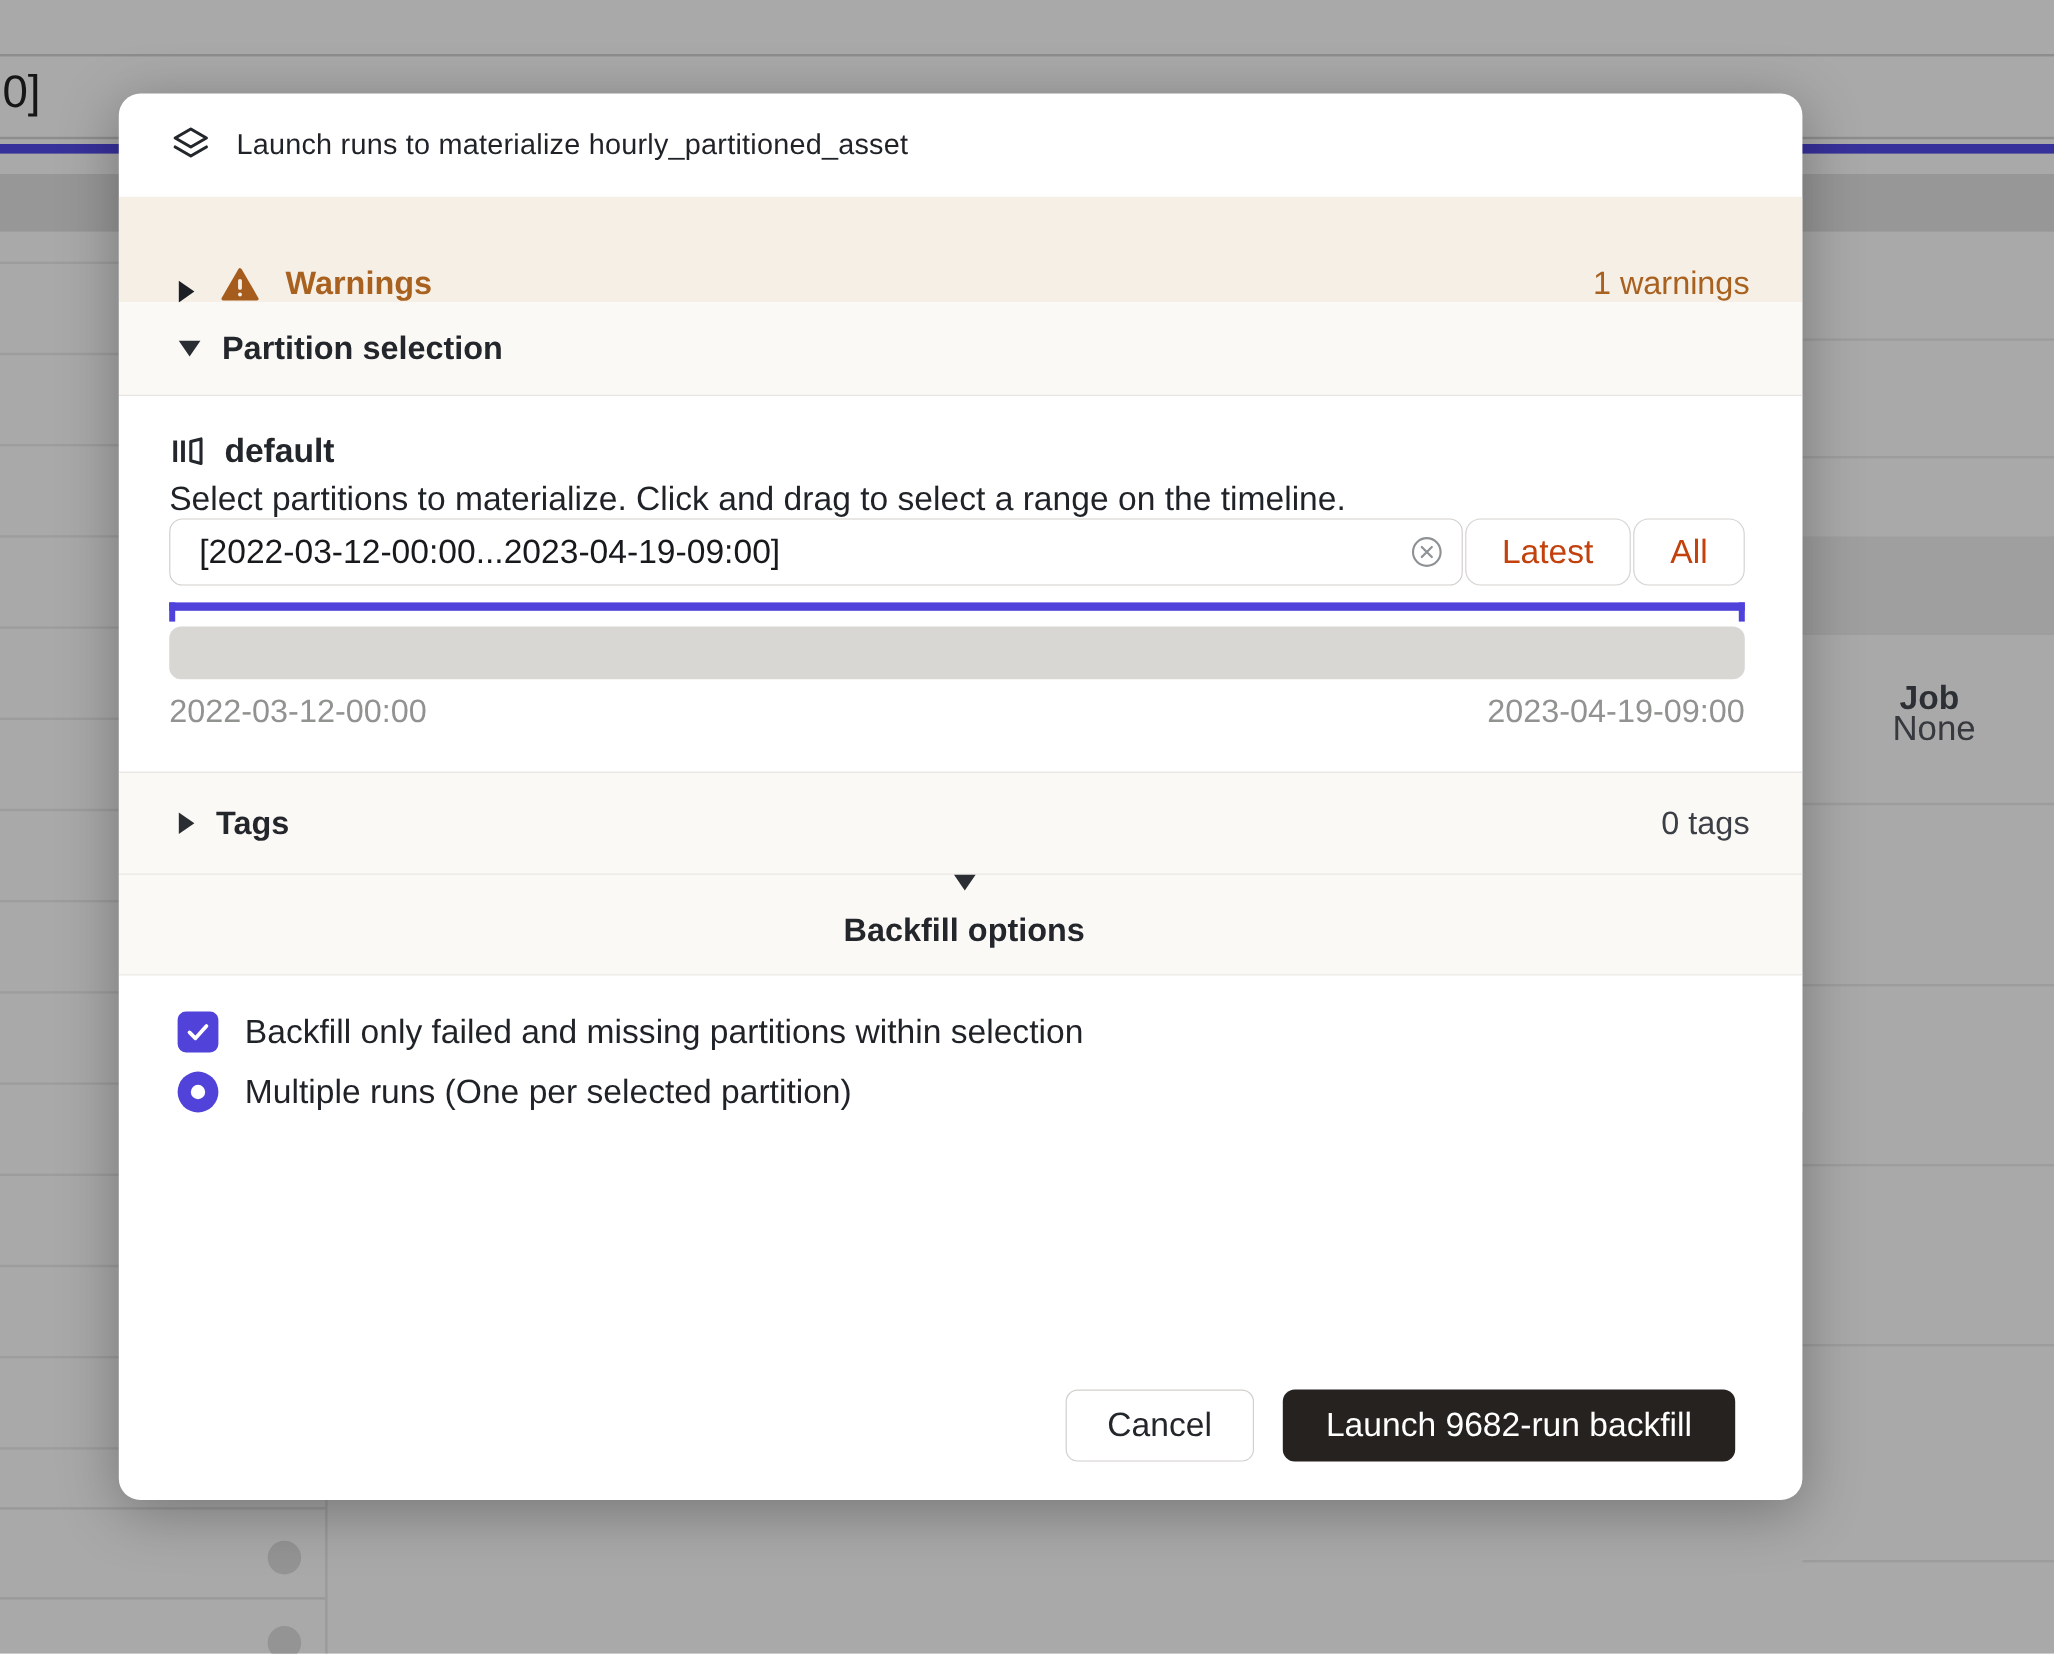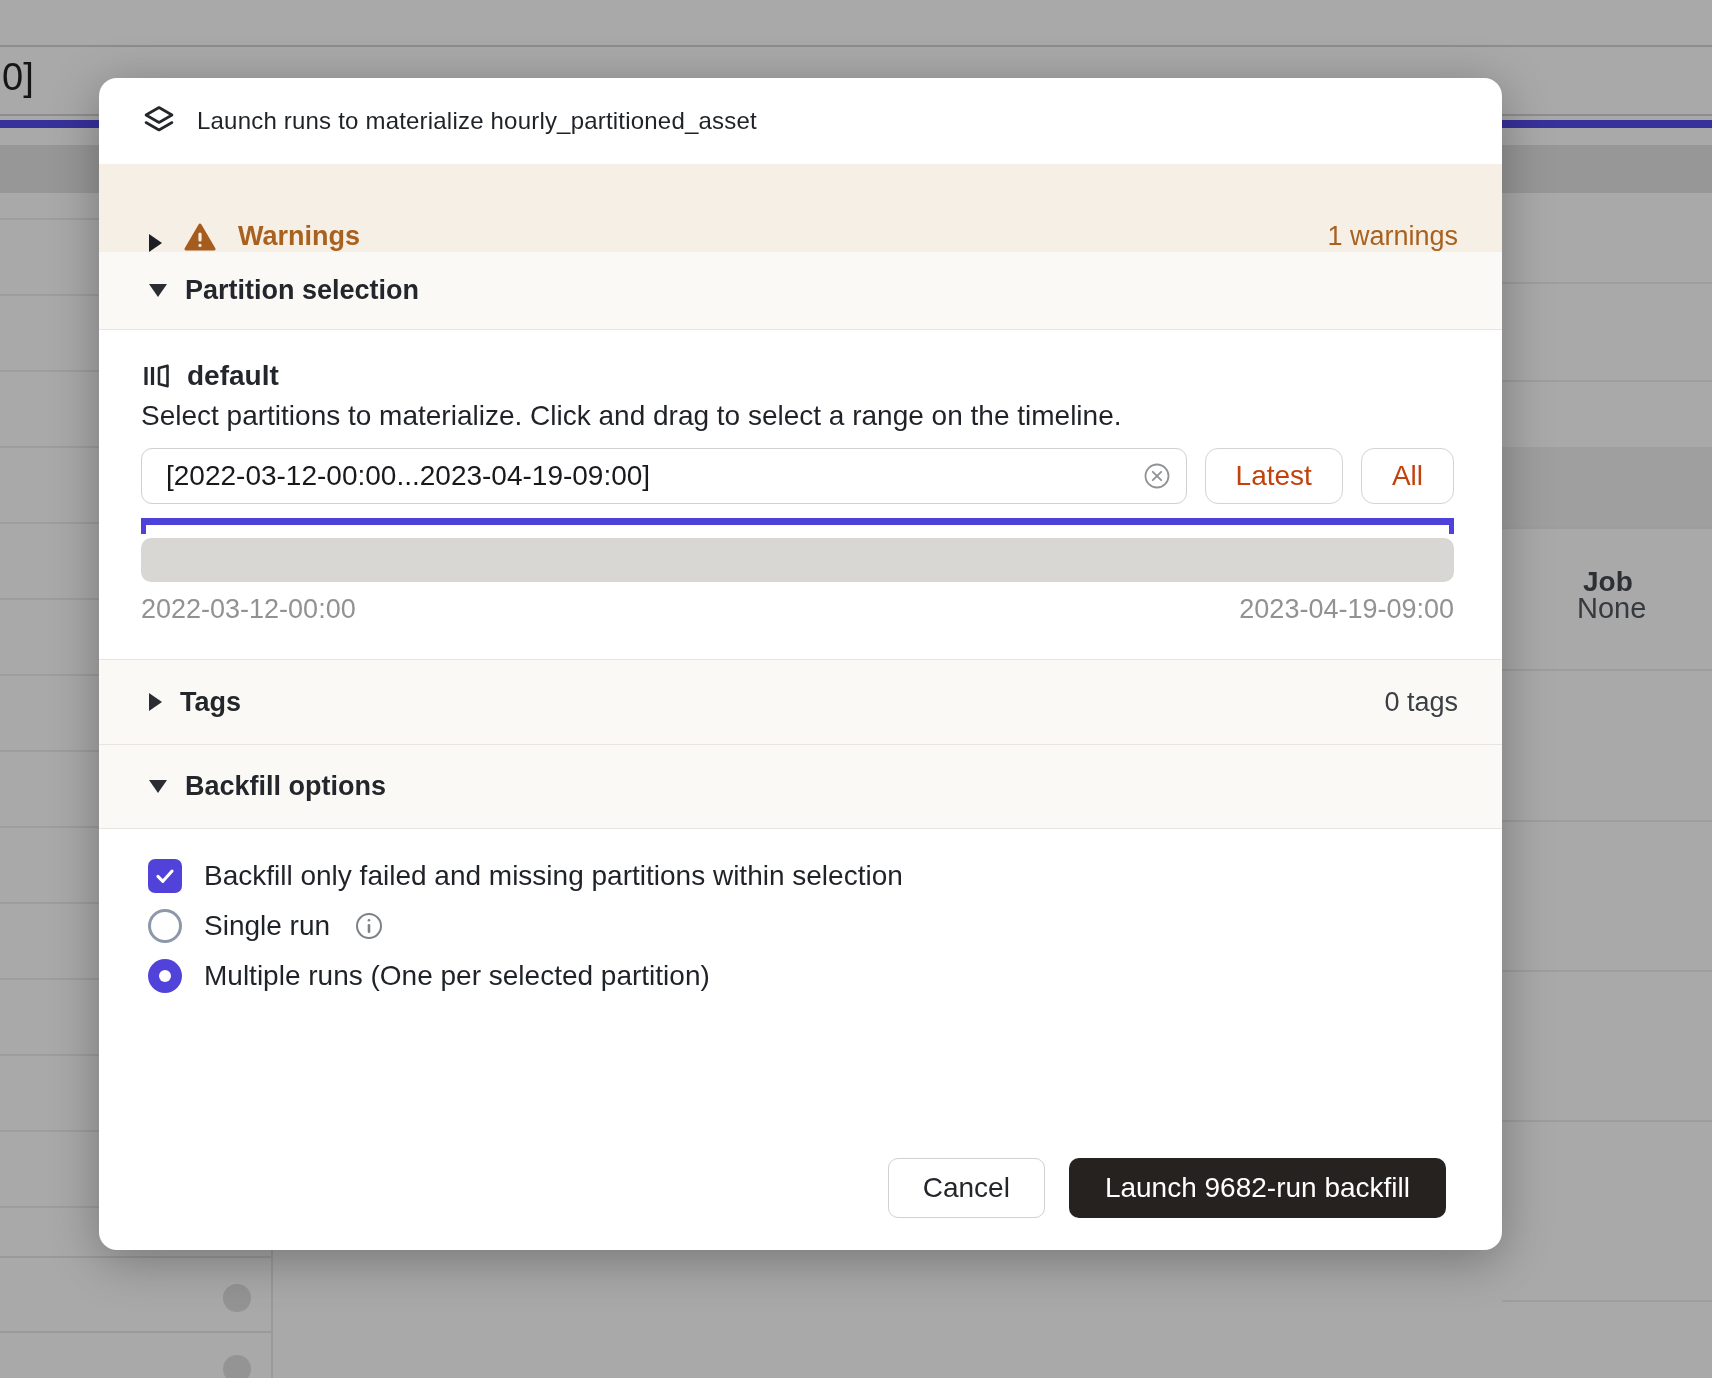--- a/index.html
+++ b/index.html
@@ -82,7 +82,7 @@
   .dim-name { font-size:28px; font-weight:bold; color:#23262b; }
   .dim-help { margin-top:8px; font-size:28px; color:#1f2227; }
 
-  .controls-row { margin-top:16px; display:flex; align-items:stretch; gap:18px; }
+  .controls-row { display:flex; align-items:stretch; gap:2px; }
   .range-input-wrap { position:relative; flex:1 1 auto; }
   .range-input {
     width:100%; height:56px;

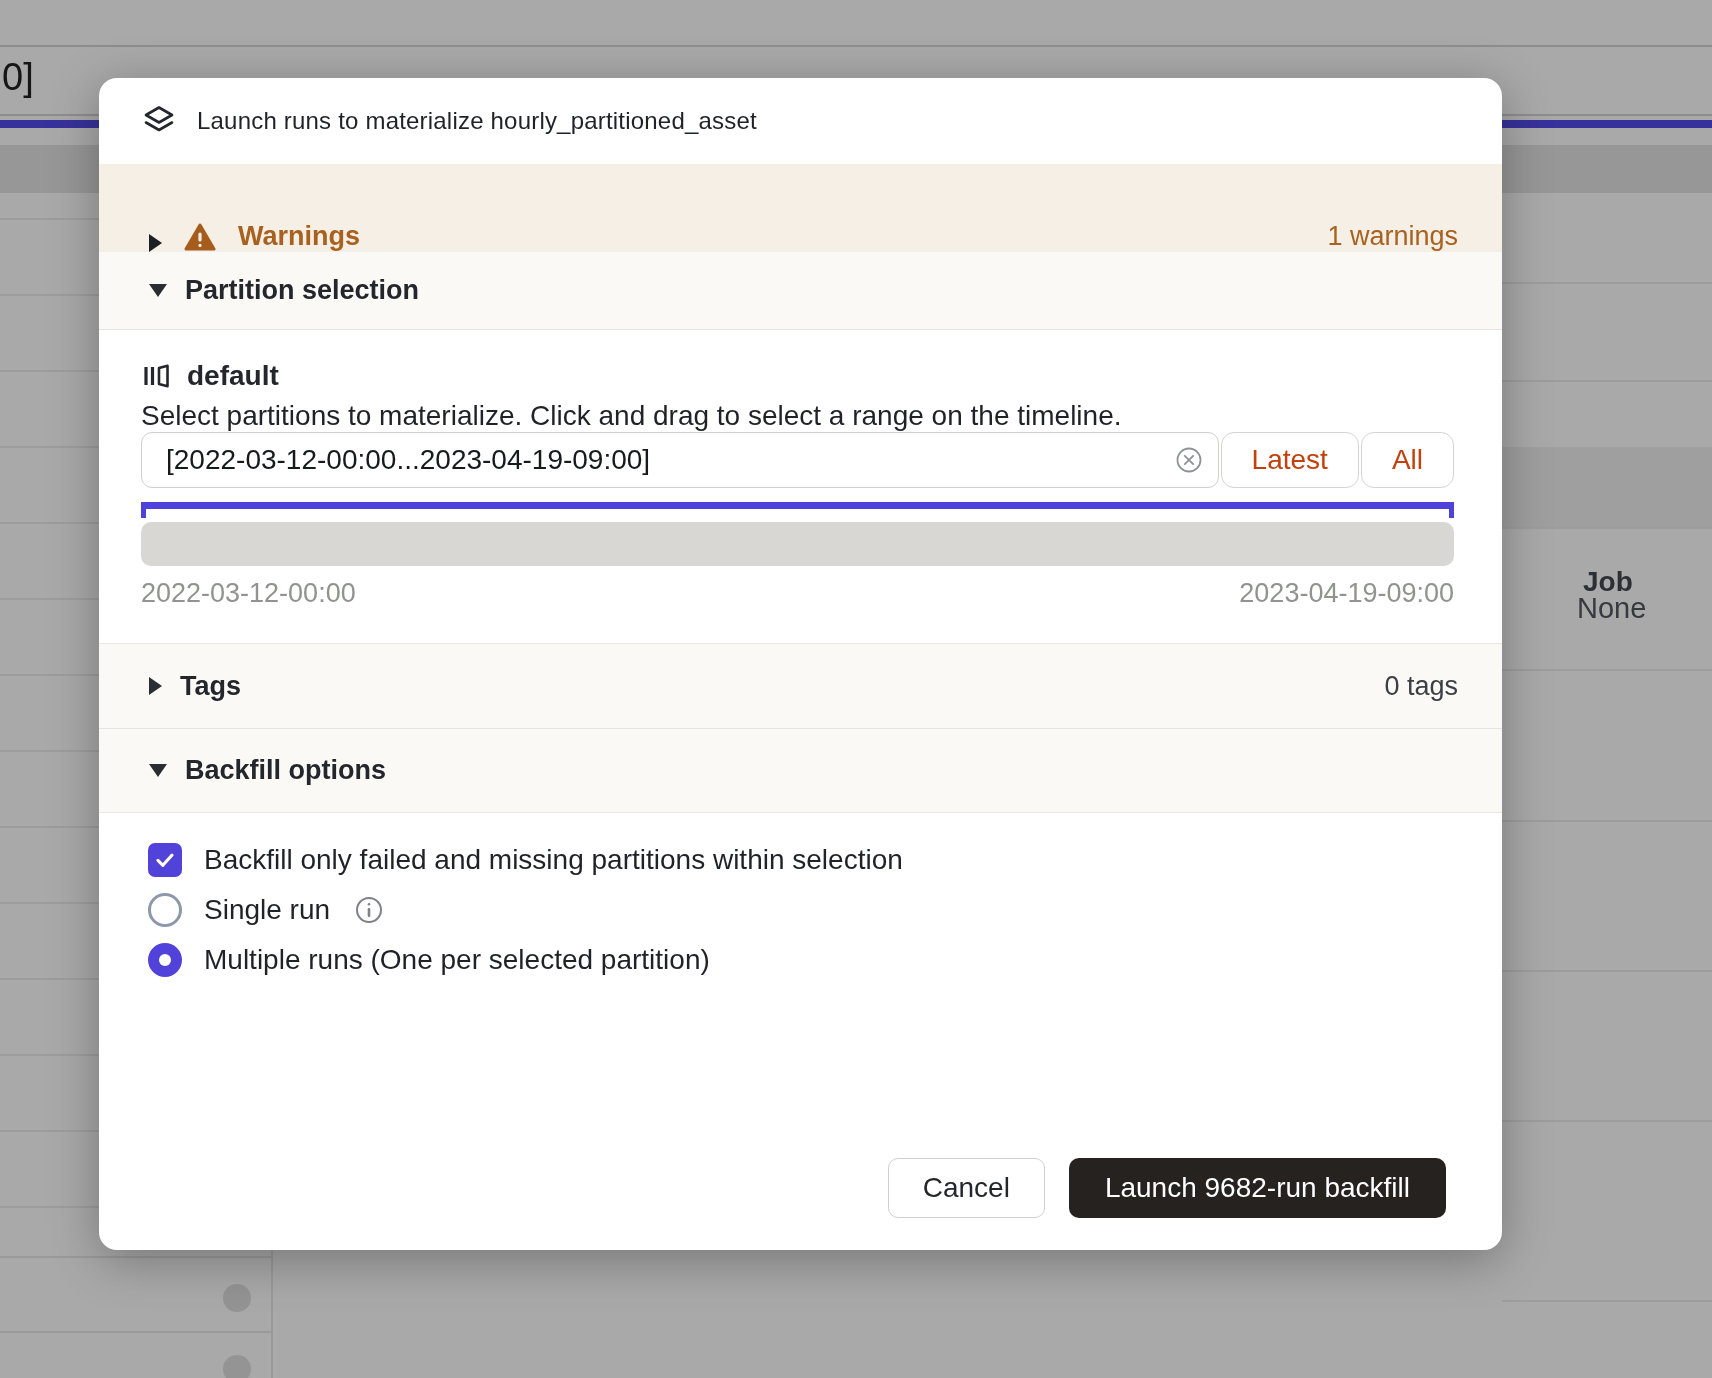--- a/index.html
+++ b/index.html
@@ -73,7 +73,7 @@
   }
   .section-head.partition { height:78px; border-top:none; }
   .section-head.tags { height:86px; }
-  .section-head.backfill { height:84px; border-top:none; }
+  .section-head.backfill { height:84px; border-top:none;flex-direction:column; }
   .section-label { font-size:27px; font-weight:bold; color:#23262b; }
   .tags-count { margin-left:auto; font-size:27px; color:#3c4046; }
 

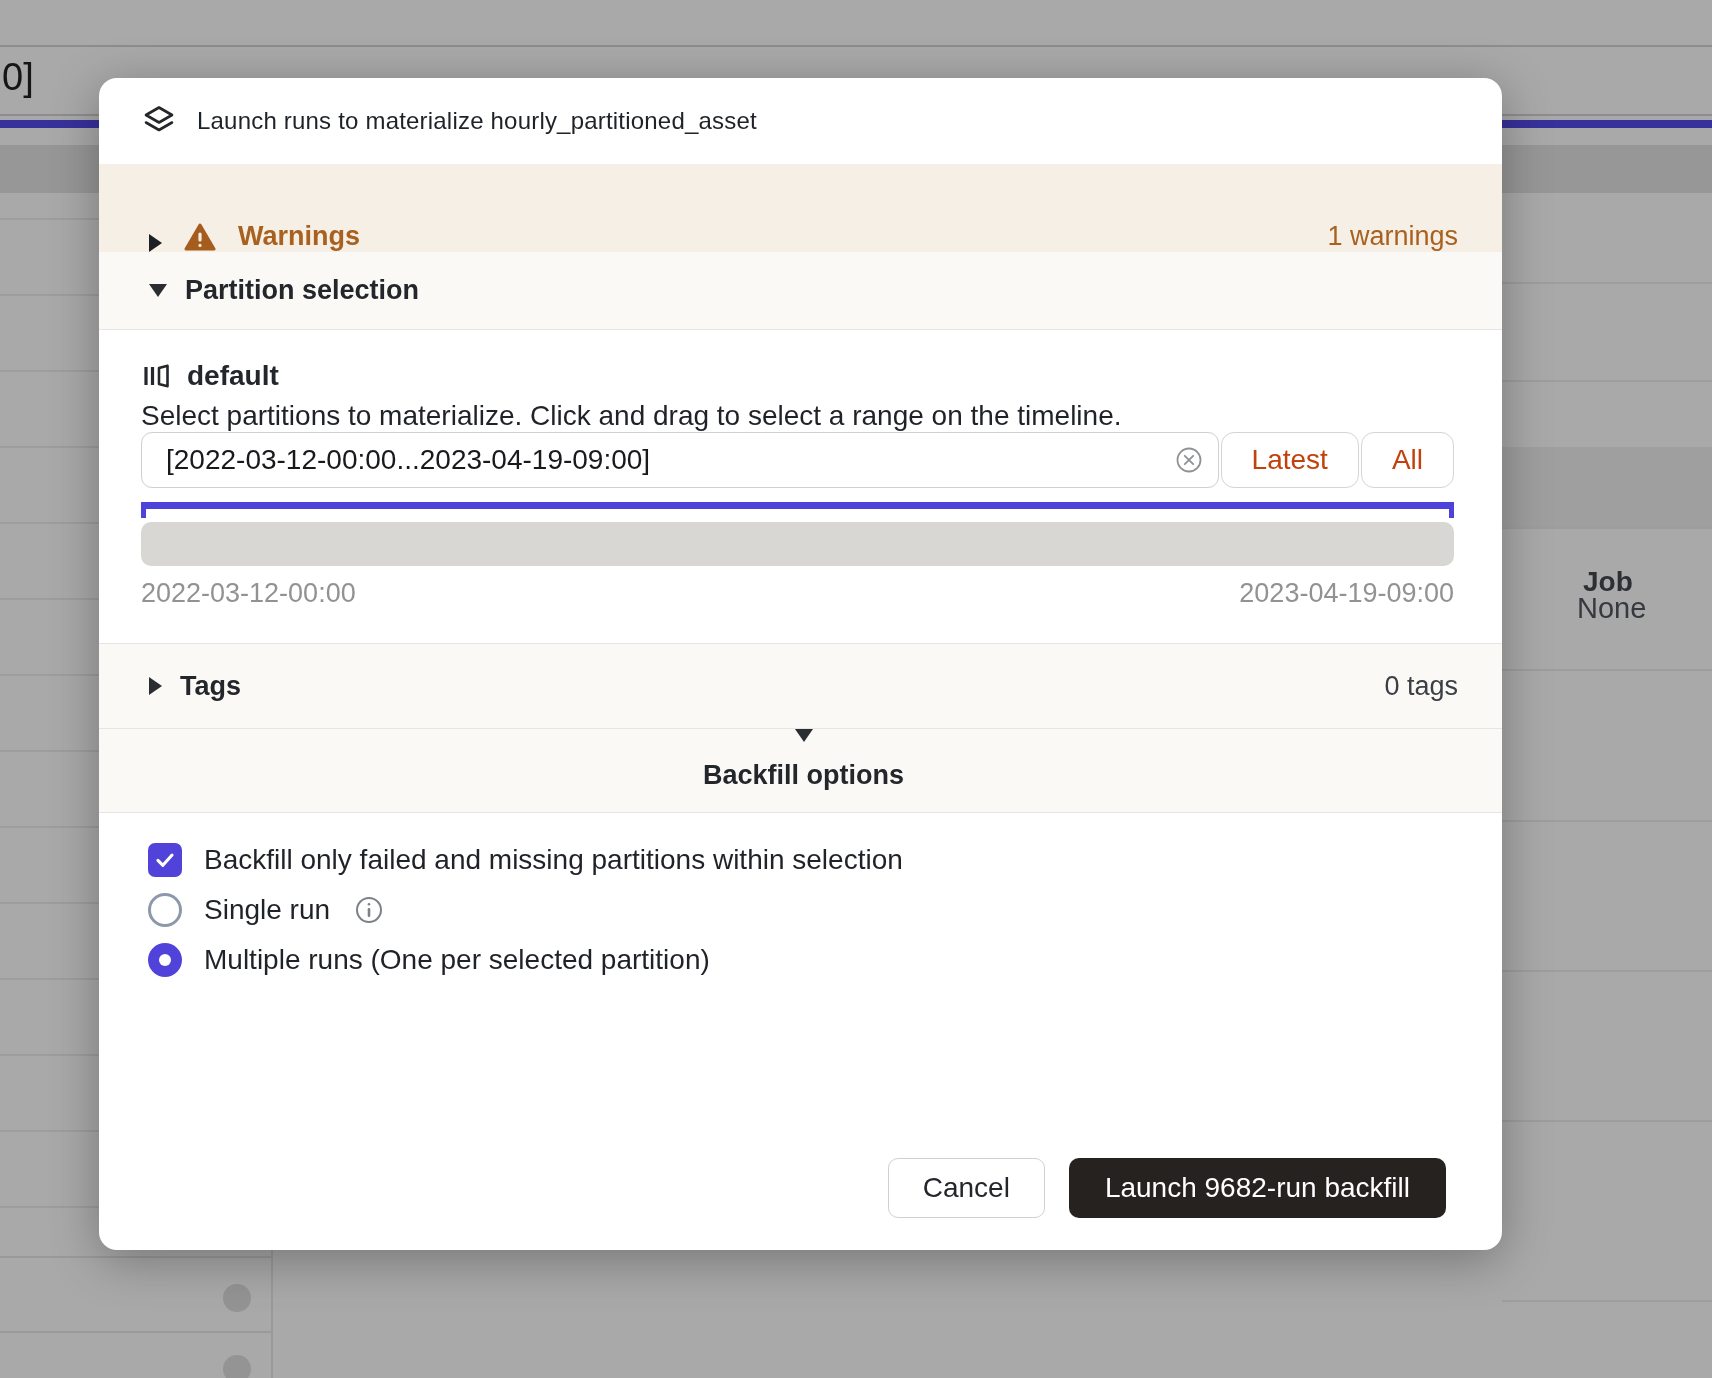--- a/index.html
+++ b/index.html
@@ -293,17 +293,6 @@
     </div>
 
 
-    <div class="radio-row">
-      <span class="radio unselected"></span>
-      <span class="radio-label">Single run</span>
-      <span class="info-wrap">
-        <svg width="30" height="30" viewBox="0 0 30 30" fill="none">
-          <circle cx="15" cy="15" r="12" stroke="#7d8288" stroke-width="2"></circle>
-          <rect x="13.7" y="13" width="2.6" height="9" rx="1.3" fill="#7d8288"></rect>
-          <rect x="13.7" y="8" width="2.6" height="2.6" rx="1.3" fill="#7d8288"></rect>
-        </svg>
-      </span>
-    </div>
 
     <div class="radio-row">
       <span class="radio selected"></span>

